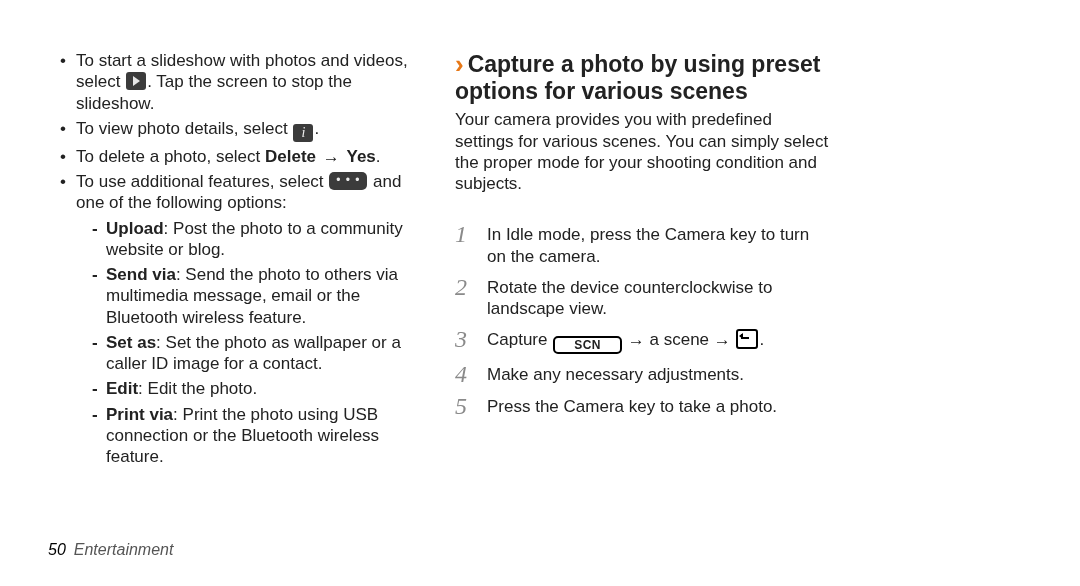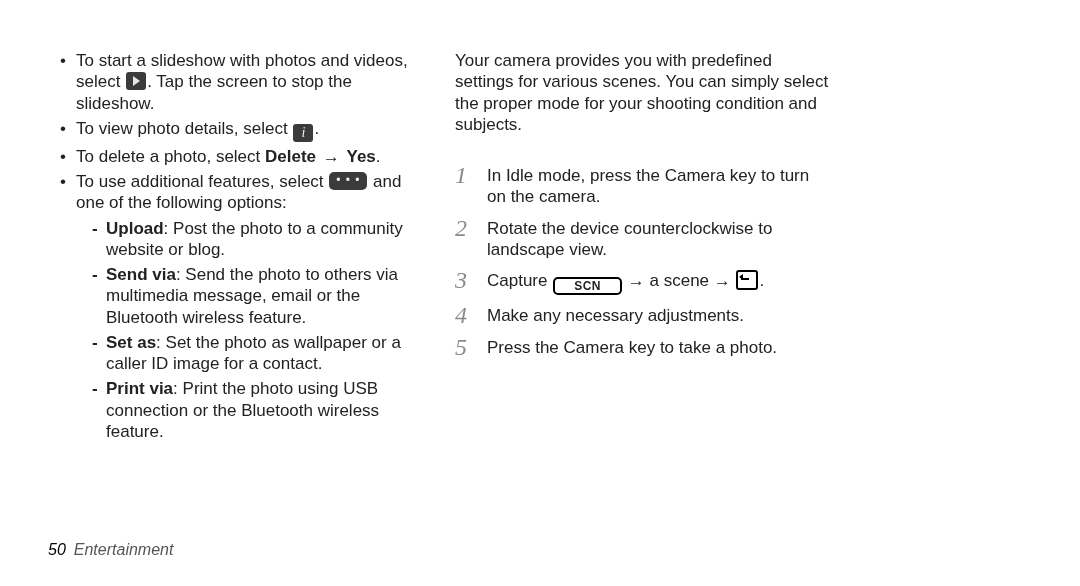--- a/index.html
+++ b/index.html
@@ -245,6 +245,9 @@
     </div>
 
     <div class="col">
+      <h2>
+        <span class="hchevron">›</span><span>Capture a photo by using preset options for various scenes</span>
+      </h2>
       <div>Your camera provides you with predefined settings for various scenes. You can simply select the proper mode for your shooting condition and subjects.</div>
       <div style="height:10px"></div>
 

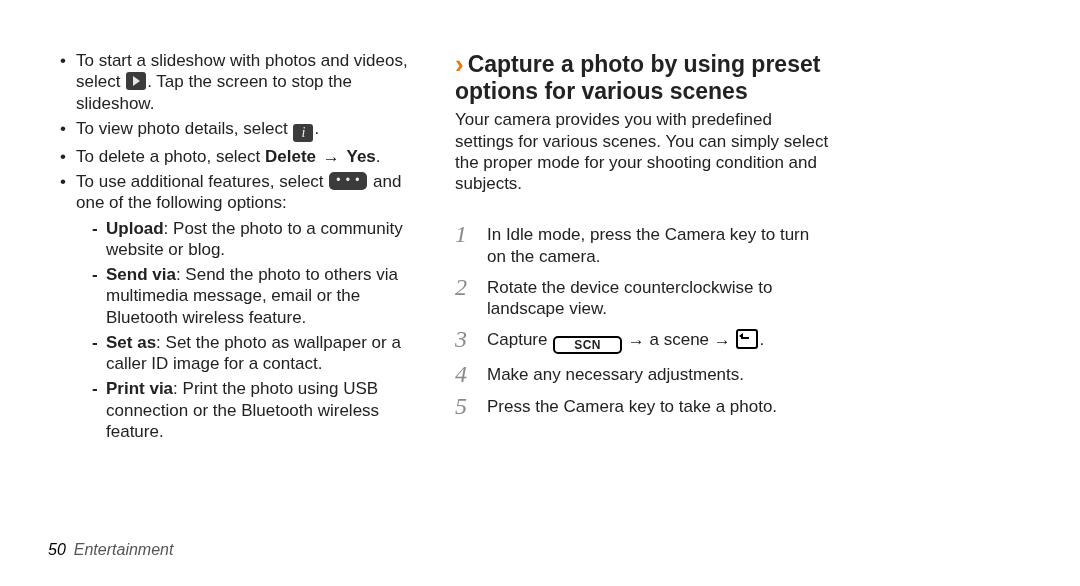--- a/index.html
+++ b/index.html
@@ -237,6 +237,7 @@
             <li><span class="b">Upload</span><span>: Post the photo to a community website or blog.</span></li>
             <li><span class="b">Send via</span><span>: Send the photo to others via multimedia message, email or the Bluetooth wireless feature.</span></li>
             <li><span class="b">Set as</span><span>: Set the photo as wallpaper or a caller ID image for a contact.</span></li>
+            <li><span class="b">Edit</span><span>: Edit the photo.</span></li>
             <li><span class="b">Print via</span><span>: Print the photo using USB connection or the Bluetooth wireless feature.</span></li>
           </ul>
         </li>

